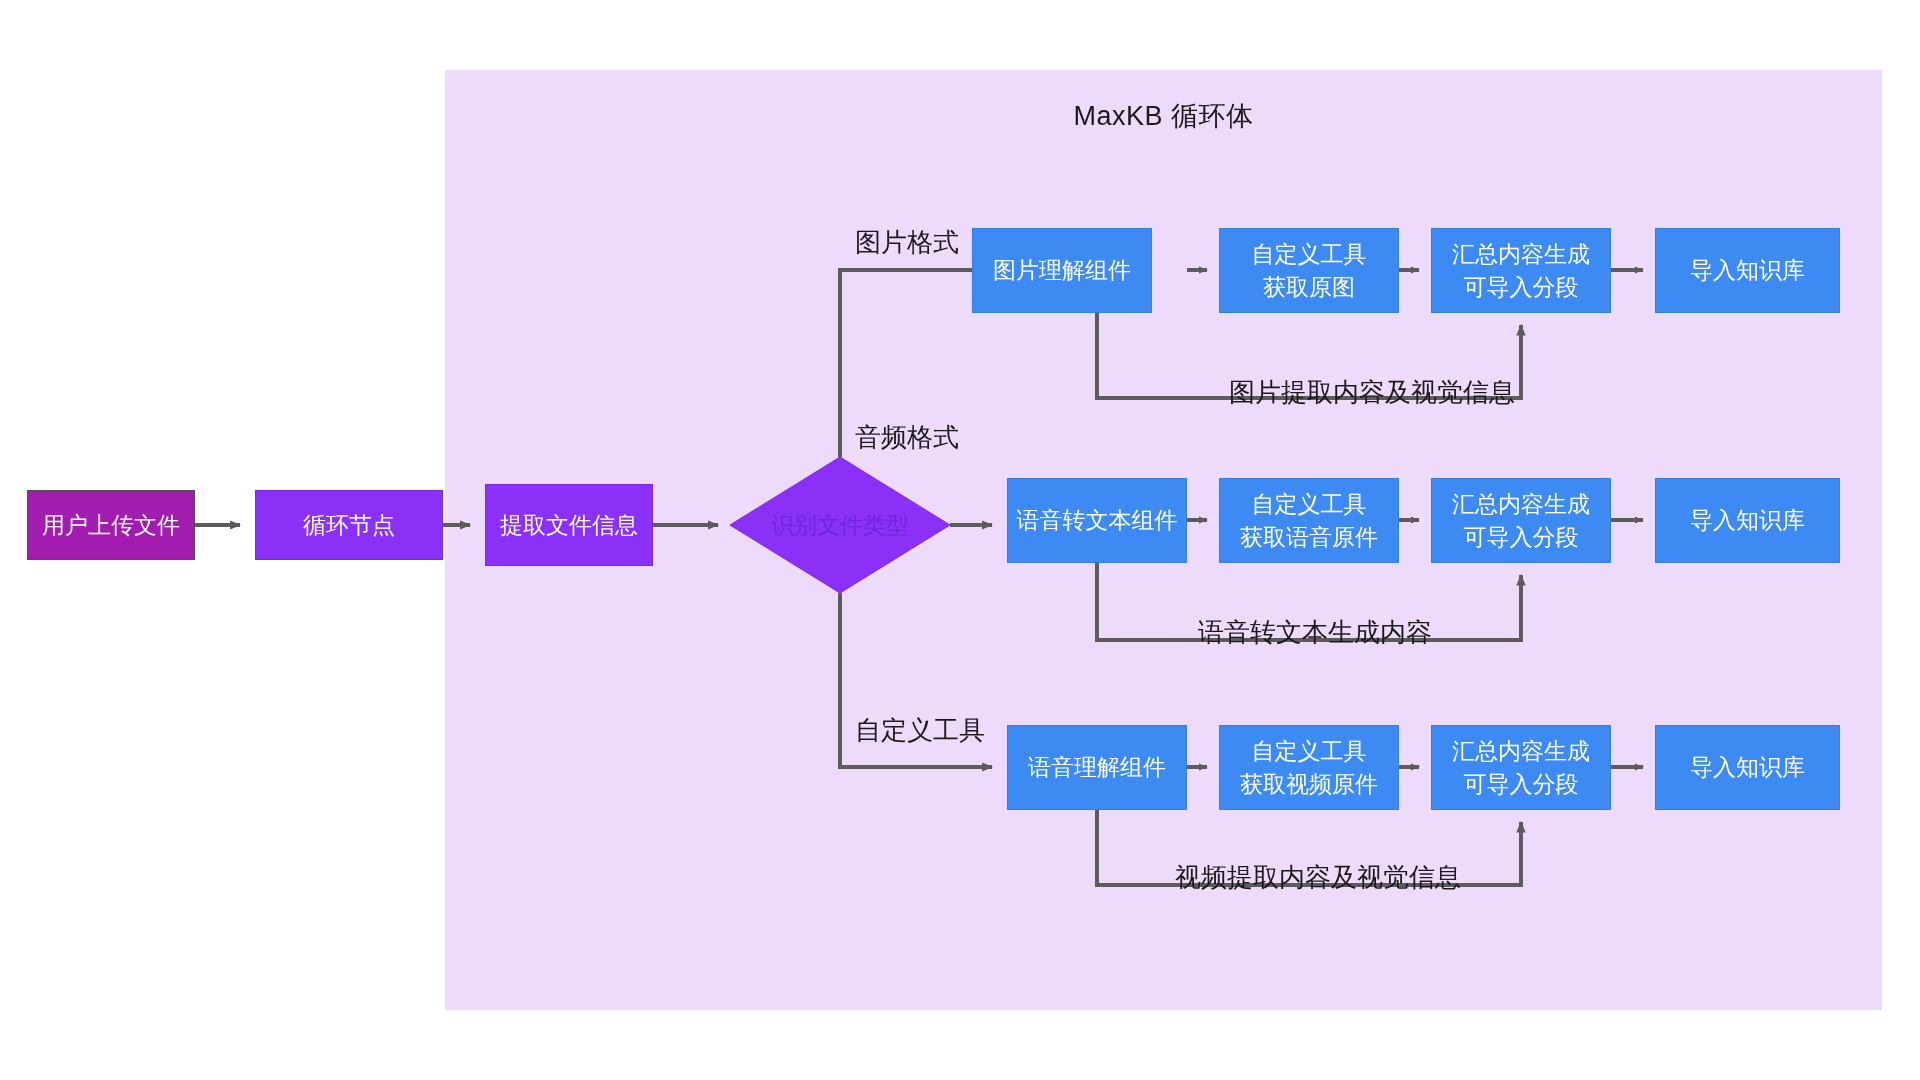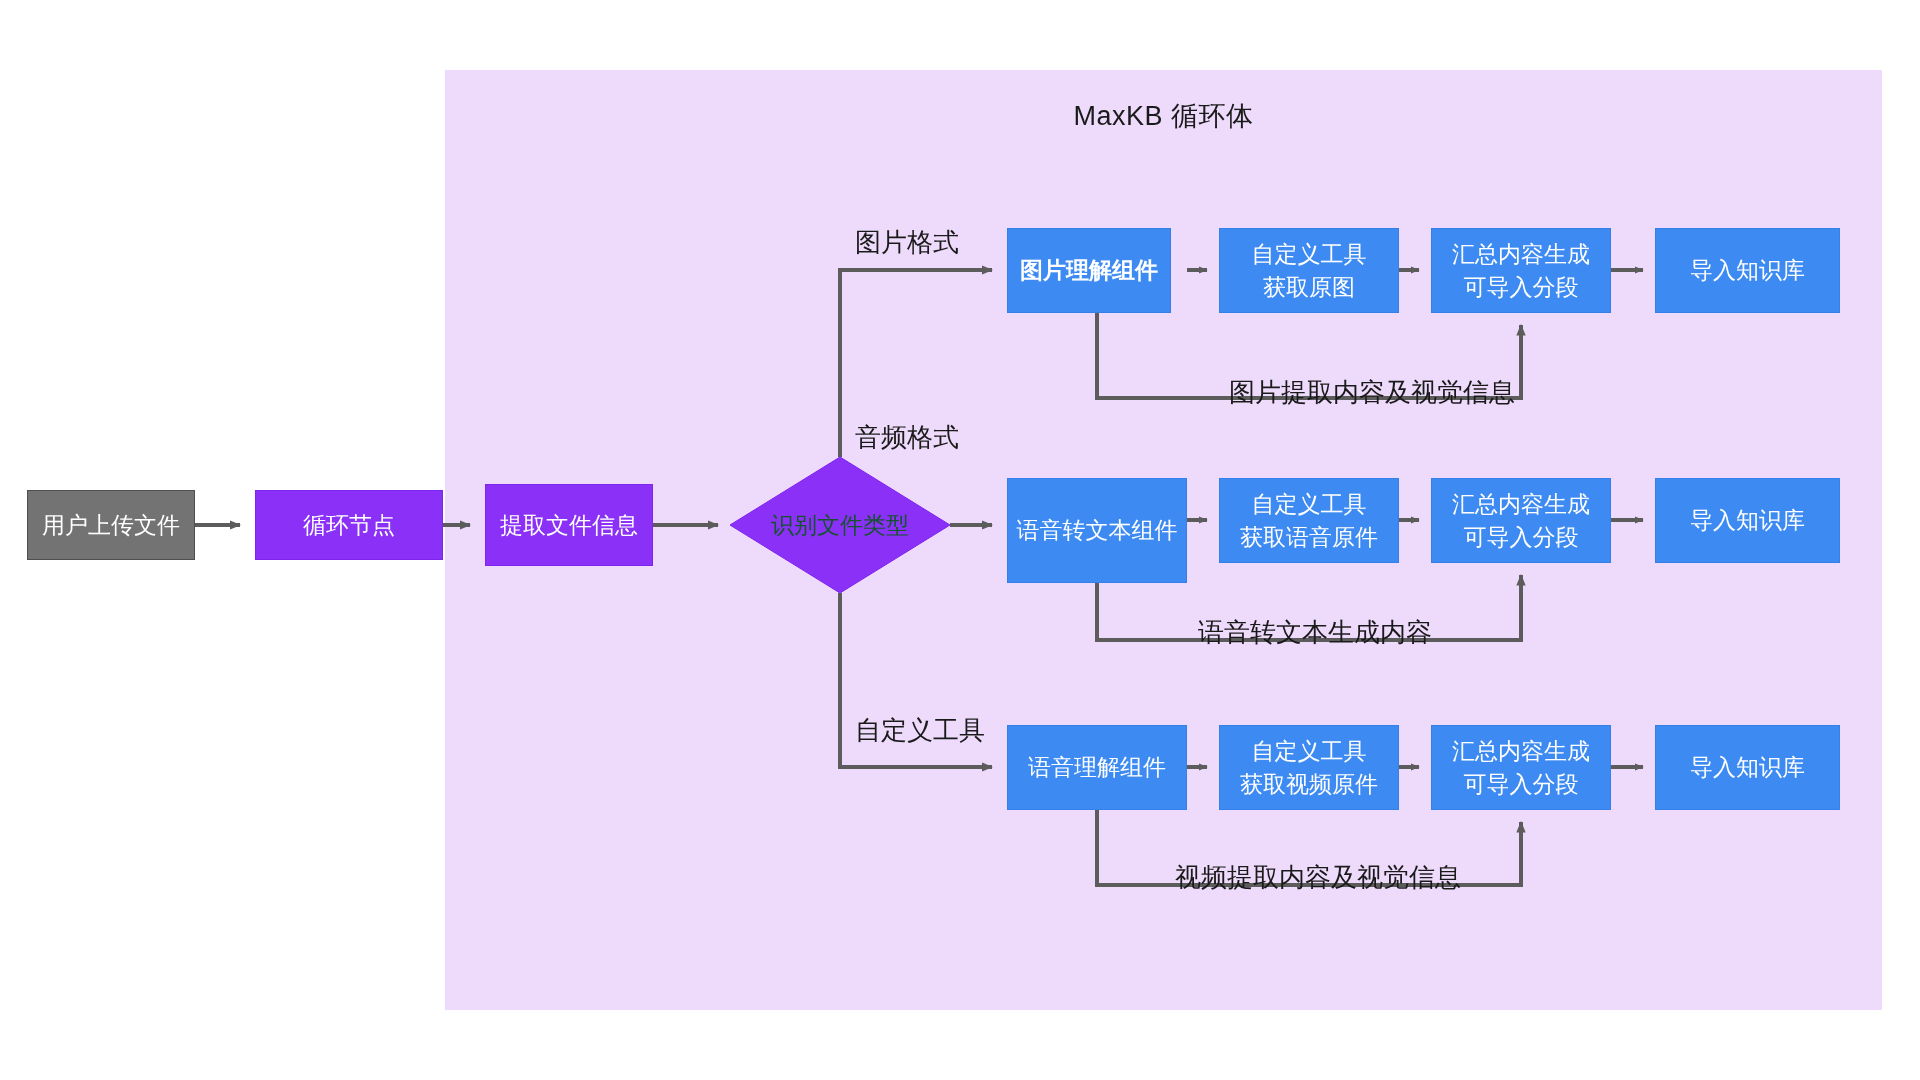--- a/index.html
+++ b/index.html
@@ -132,7 +132,7 @@
       <div class="node gray" style="left: 27px; top: 490px; width: 168px; height: 70px;"><span>用户上传文件</span></div>
       <div class="node purple" style="left: 255px; top: 490px; width: 188px; height: 70px;"><span>循环节点</span></div>
       <div class="node purple" style="left: 485px; top: 484px; width: 168px; height: 82px;"><span>提取文件信息</span></div>
-      <div class="node blue" style="left: 1007px; top: 228px; width: 164px; height: 85px; font-weight: bold;"><span>图片理解组件</span></div>
+      <div class="node blue" style="left: 972px; top: 228px; width: 180px; height: 85px;"><span>图片理解组件</span></div>
       <div class="node blue" style="left: 1219px; top: 228px; width: 180px; height: 85px;"><span>自定义工具
 获取原图</span></div>
       <div class="node blue" style="left: 1431px; top: 228px; width: 180px; height: 85px;"><span>汇总内容生成

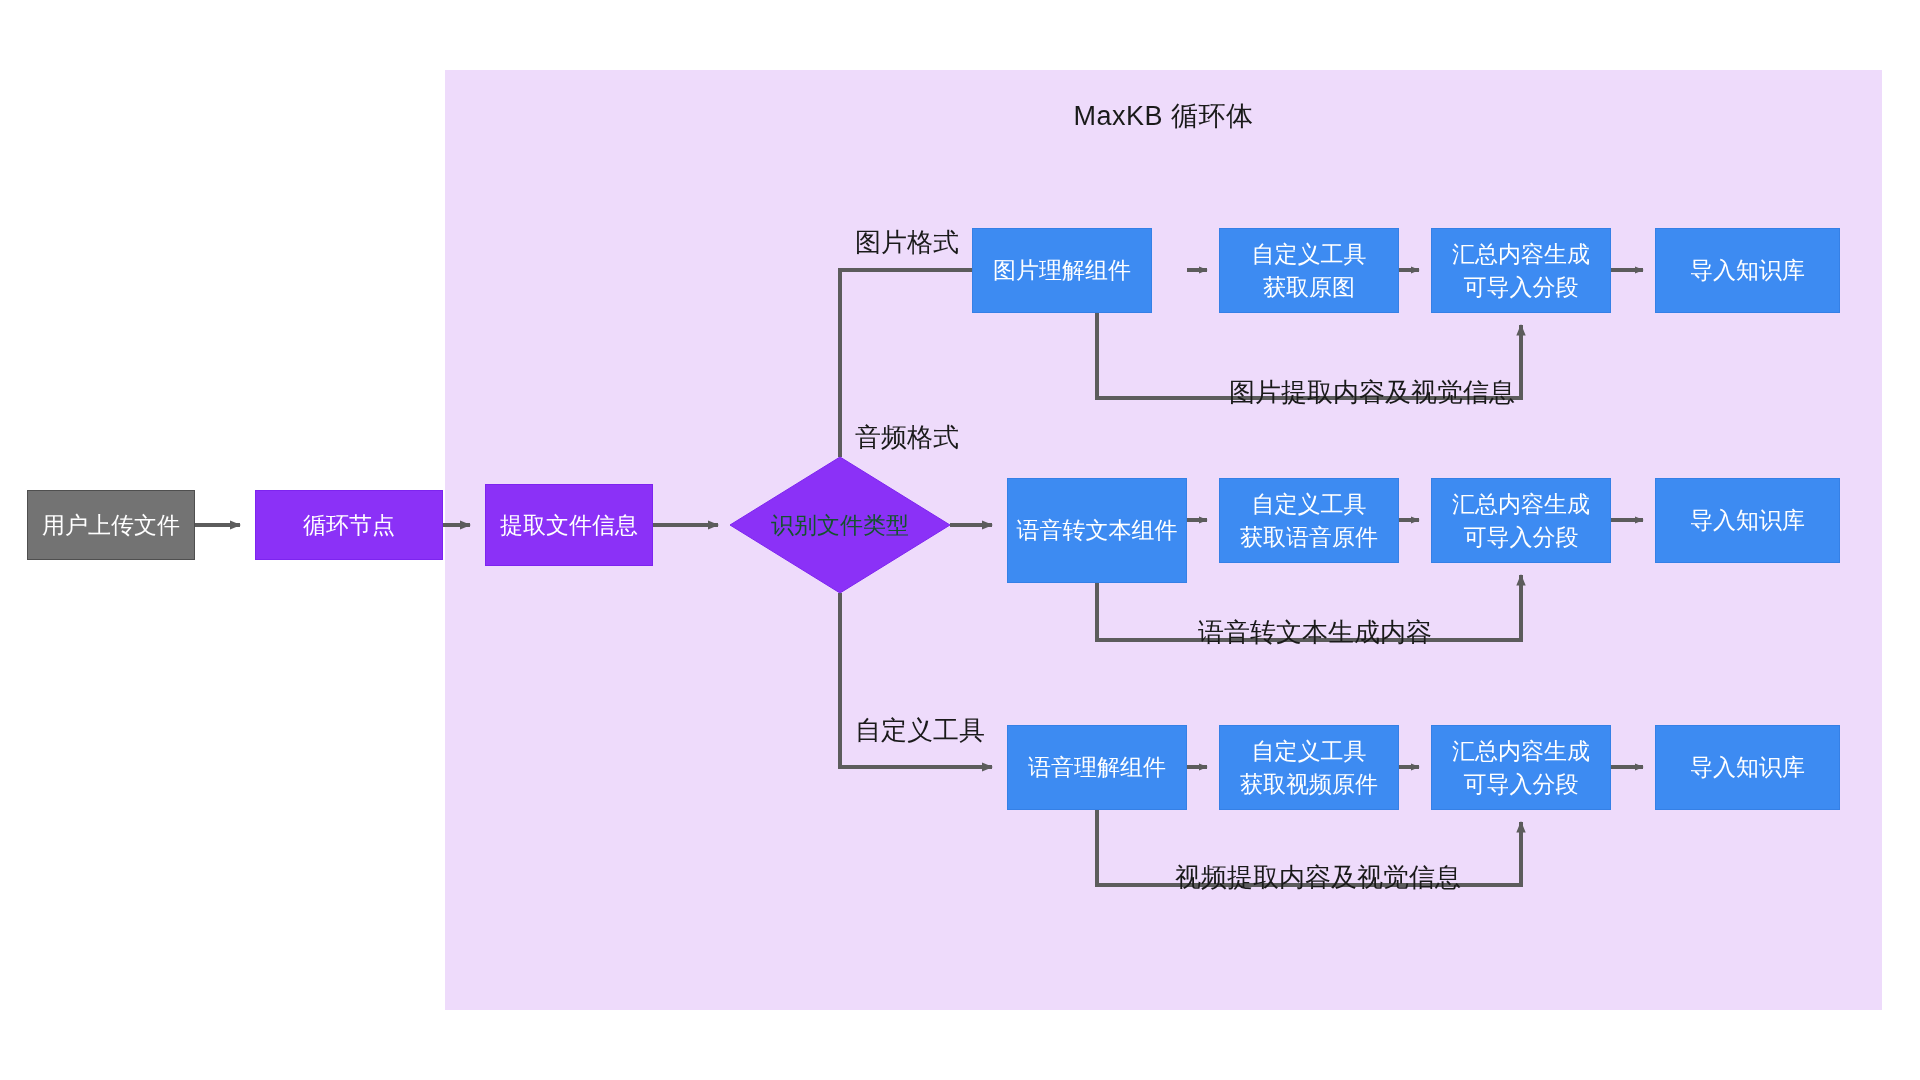--- a/index.html
+++ b/index.html
@@ -53,7 +53,7 @@
     white-space: pre-line;
     border: 1px solid rgba(0,0,0,0.12);
   }
-  .node.gray   { background: #737373; border-color: #4f4f4f; }
+  .node.gray   { background: #a21caf; border-color: #4f4f4f; }
   .node.purple { background: #8b31f7; border-color: #7d24ef; }
   .node.blue   { background: #3d8bf2; border-color: #3580e6; }
   .diamond-label {

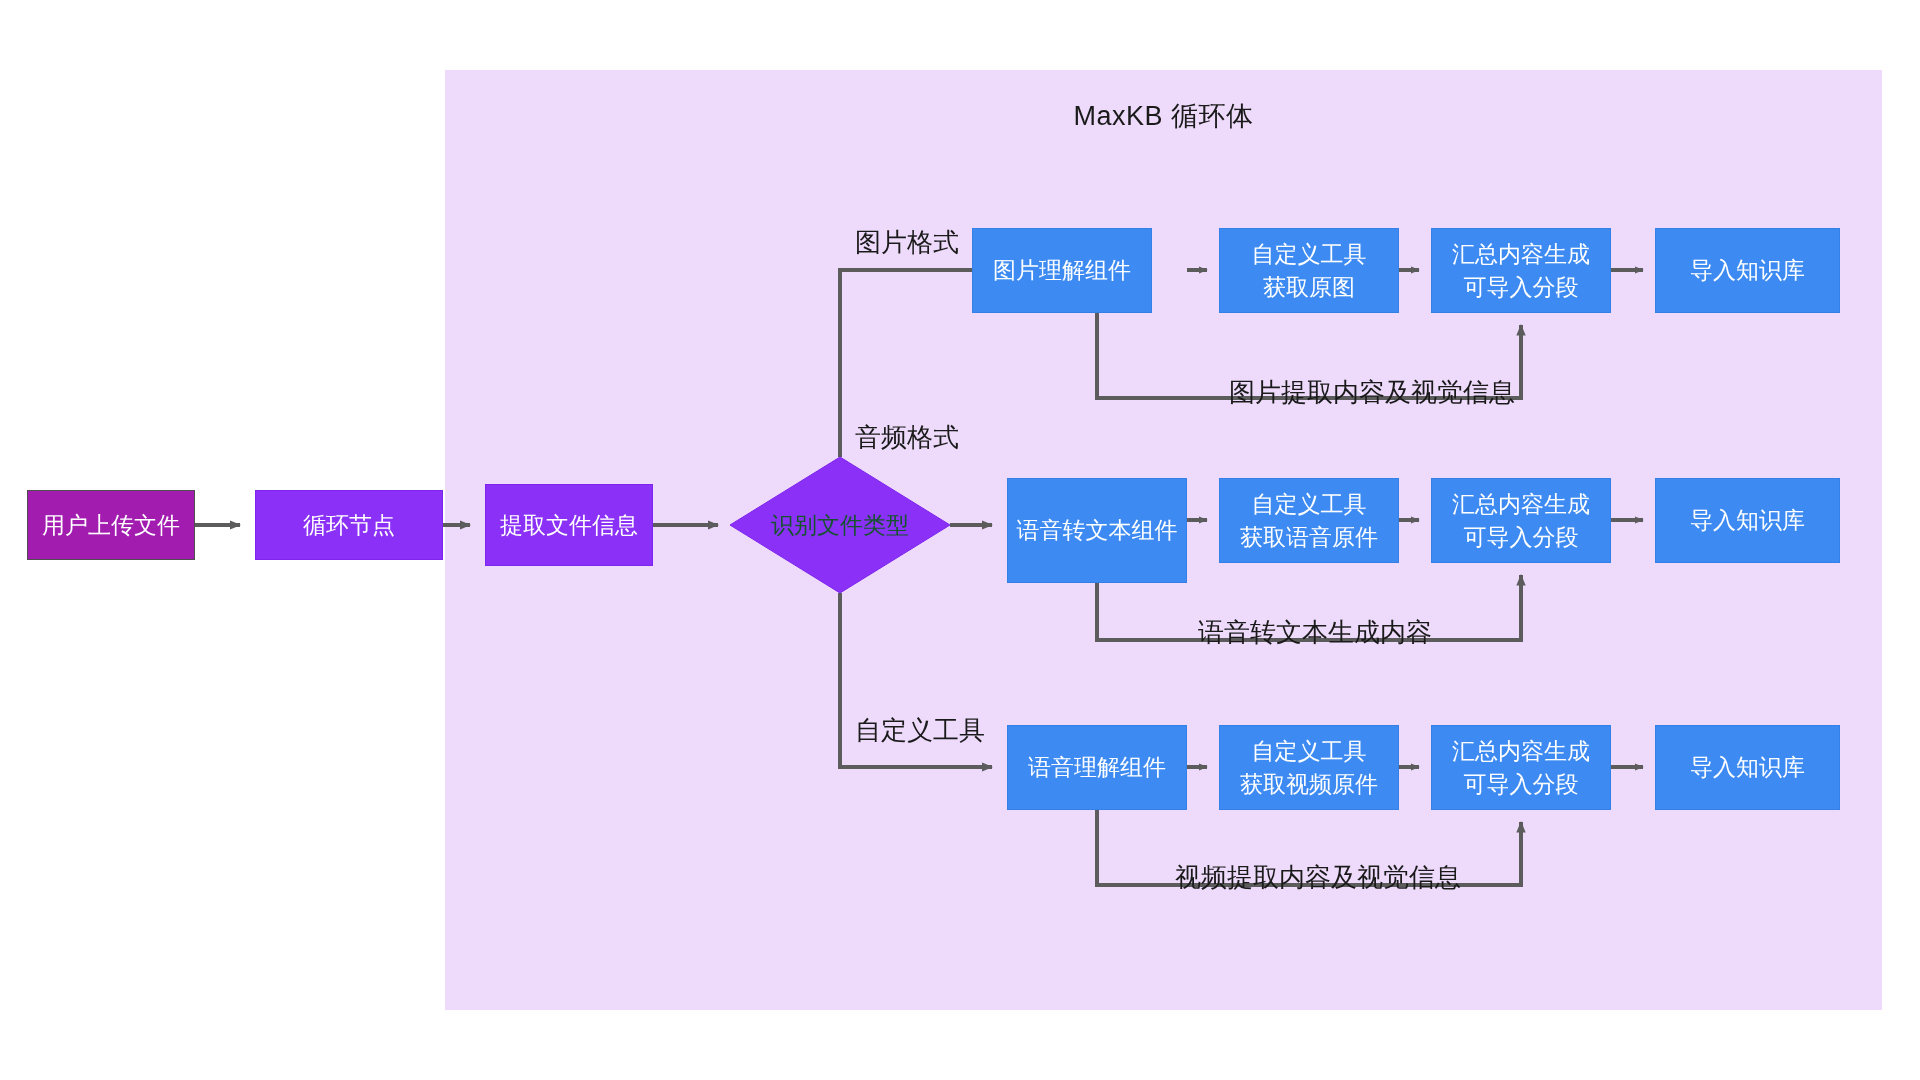--- a/index.html
+++ b/index.html
@@ -65,7 +65,7 @@
     display: flex;
     align-items: center;
     justify-content: center;
-    color: #14532d;
+    color: #6d28d9;
     font-size: 23px;
     white-space: nowrap;
     pointer-events: none;

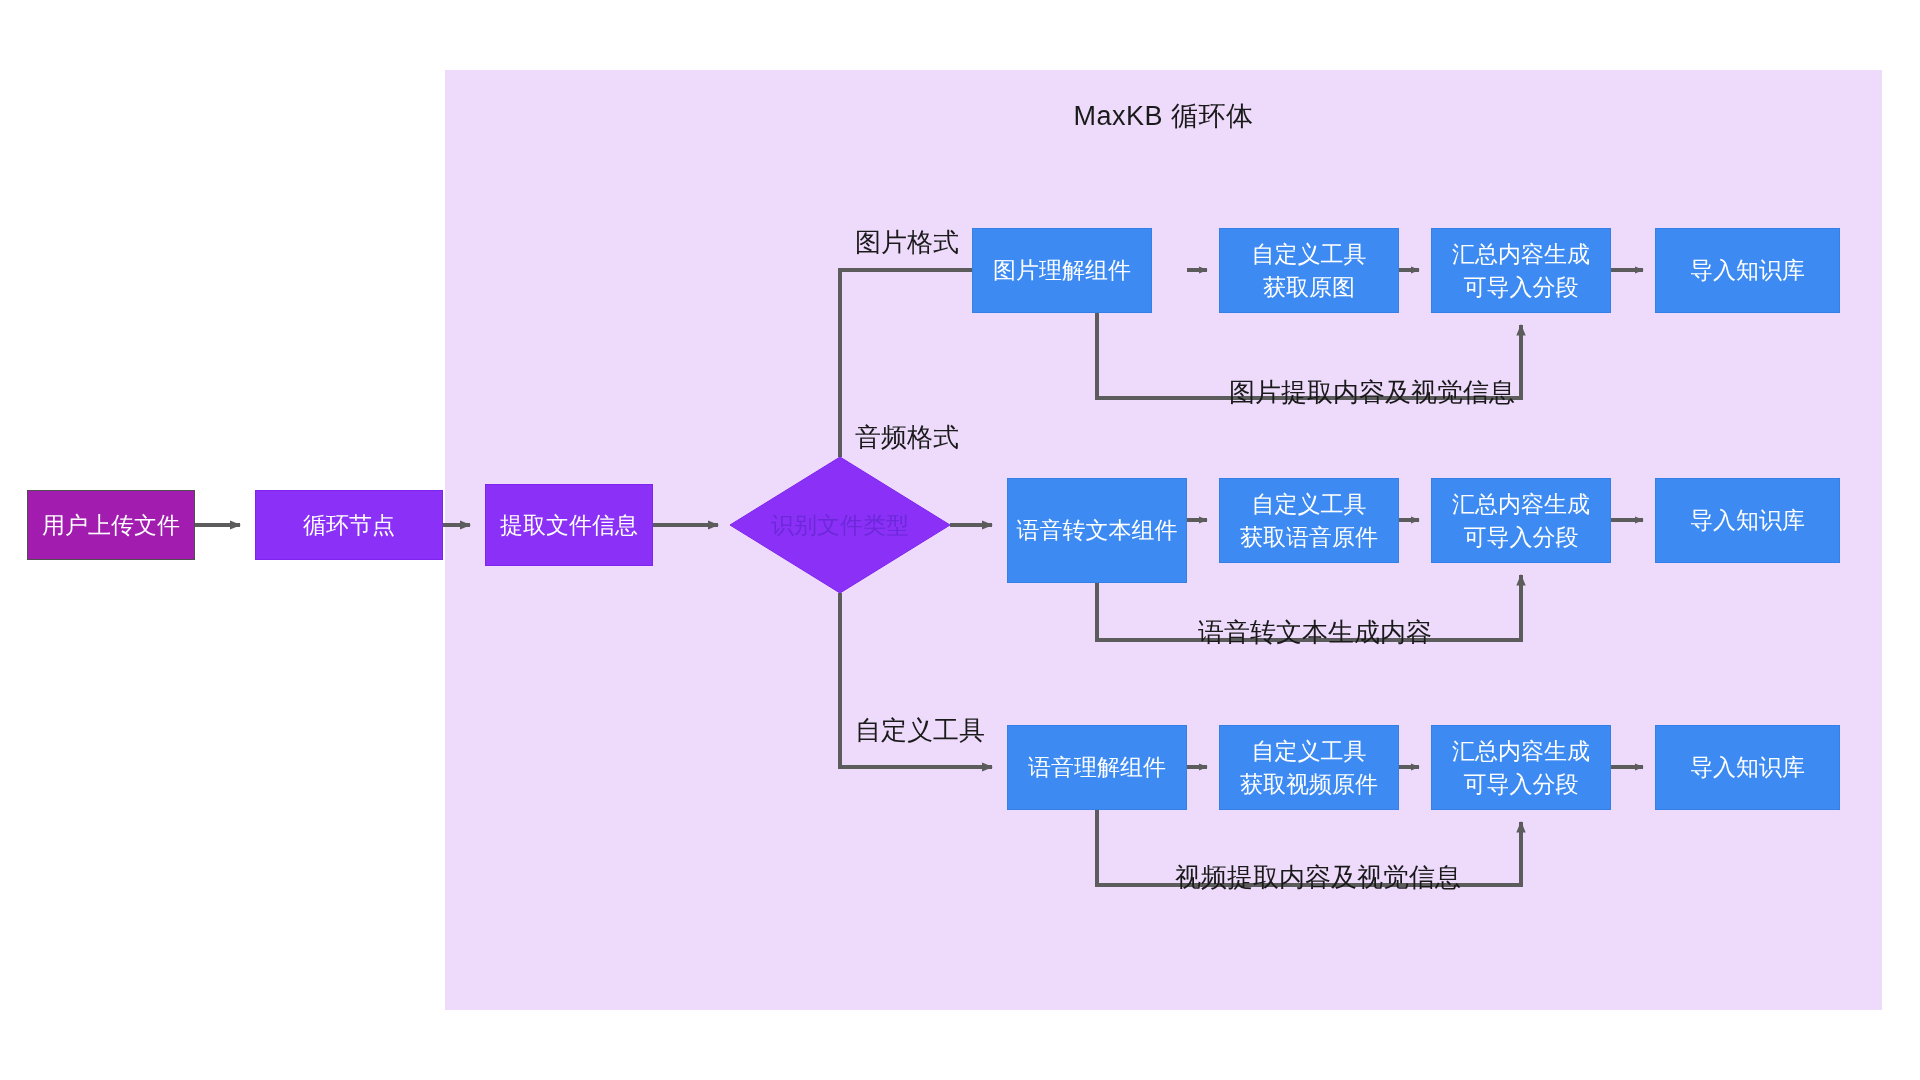--- a/index.html
+++ b/index.html
@@ -138,7 +138,7 @@
       <div class="node blue" style="left: 1431px; top: 228px; width: 180px; height: 85px;"><span>汇总内容生成
 可导入分段</span></div>
       <div class="node blue" style="left: 1655px; top: 228px; width: 185px; height: 85px;"><span>导入知识库</span></div>
-      <div class="node blue" style="left: 1007px; top: 478px; width: 180px; height: 105px;"><span>语音转文本组件</span></div>
+      <div class="node blue" style="left: 1007px; top: 478px; width: 180px; height: 85px;"><span>语音转文本组件</span></div>
       <div class="node blue" style="left: 1219px; top: 478px; width: 180px; height: 85px;"><span>自定义工具
 获取语音原件</span></div>
       <div class="node blue" style="left: 1431px; top: 478px; width: 180px; height: 85px;"><span>汇总内容生成

